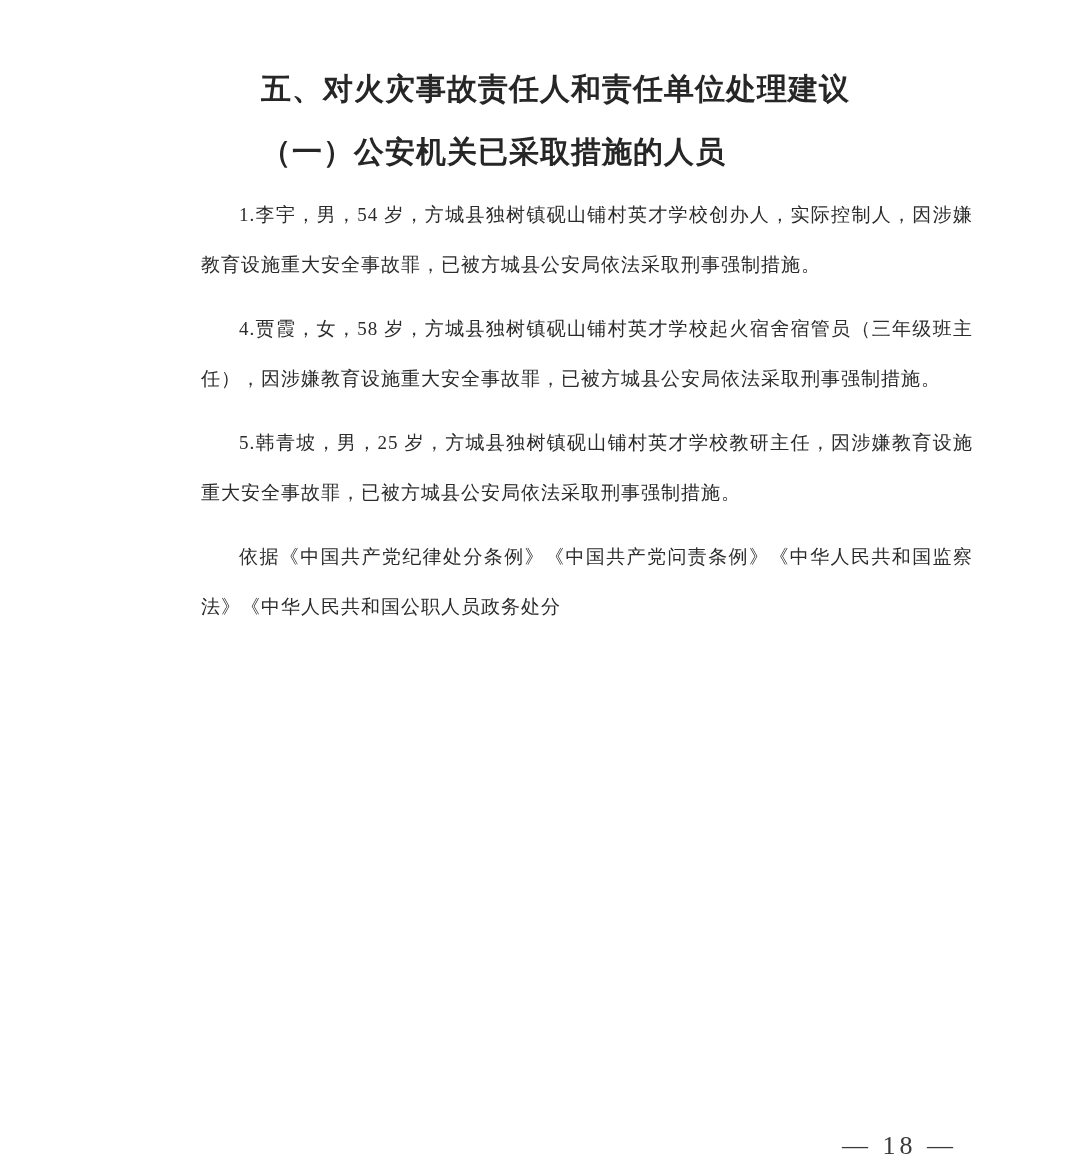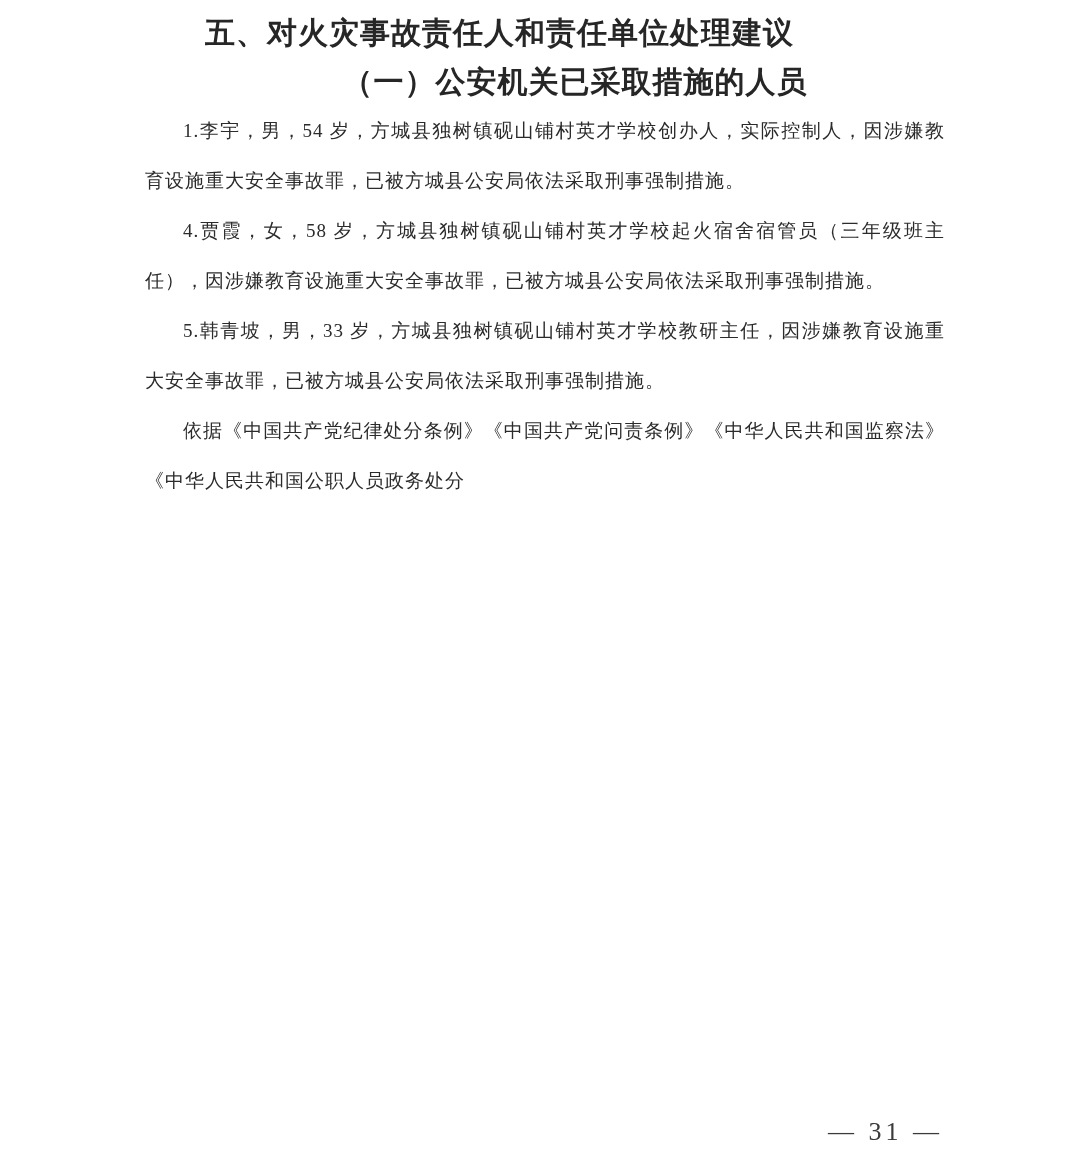--- a/index.html
+++ b/index.html
@@ -2,7 +2,7 @@
 <html><head>
 <meta charset="utf-8">
 <style>
-  * { margin: 0; padding: 0; box-sizing: border-box; }
+  * { margin: 14px; padding: 0; box-sizing: border-box; }
   html, body {
     width: 1080px;
     background: #ffffff;

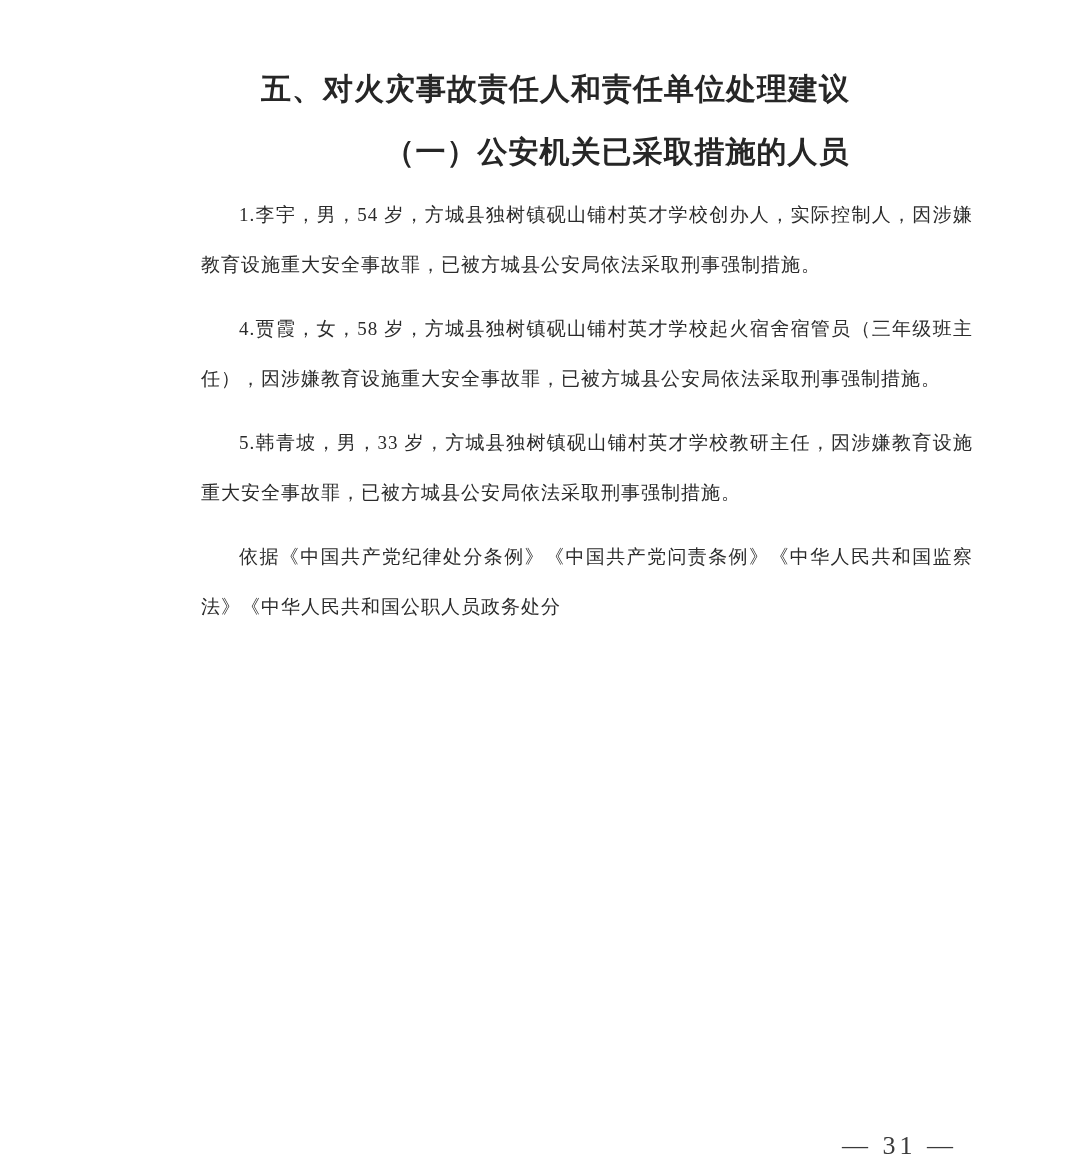--- a/index.html
+++ b/index.html
@@ -35,7 +35,6 @@
     text-indent: 2em;
     letter-spacing: 1px;
     color: #262626;
-    text-align: center;
   }
   .doc-paragraph {
     font-size: 19px;

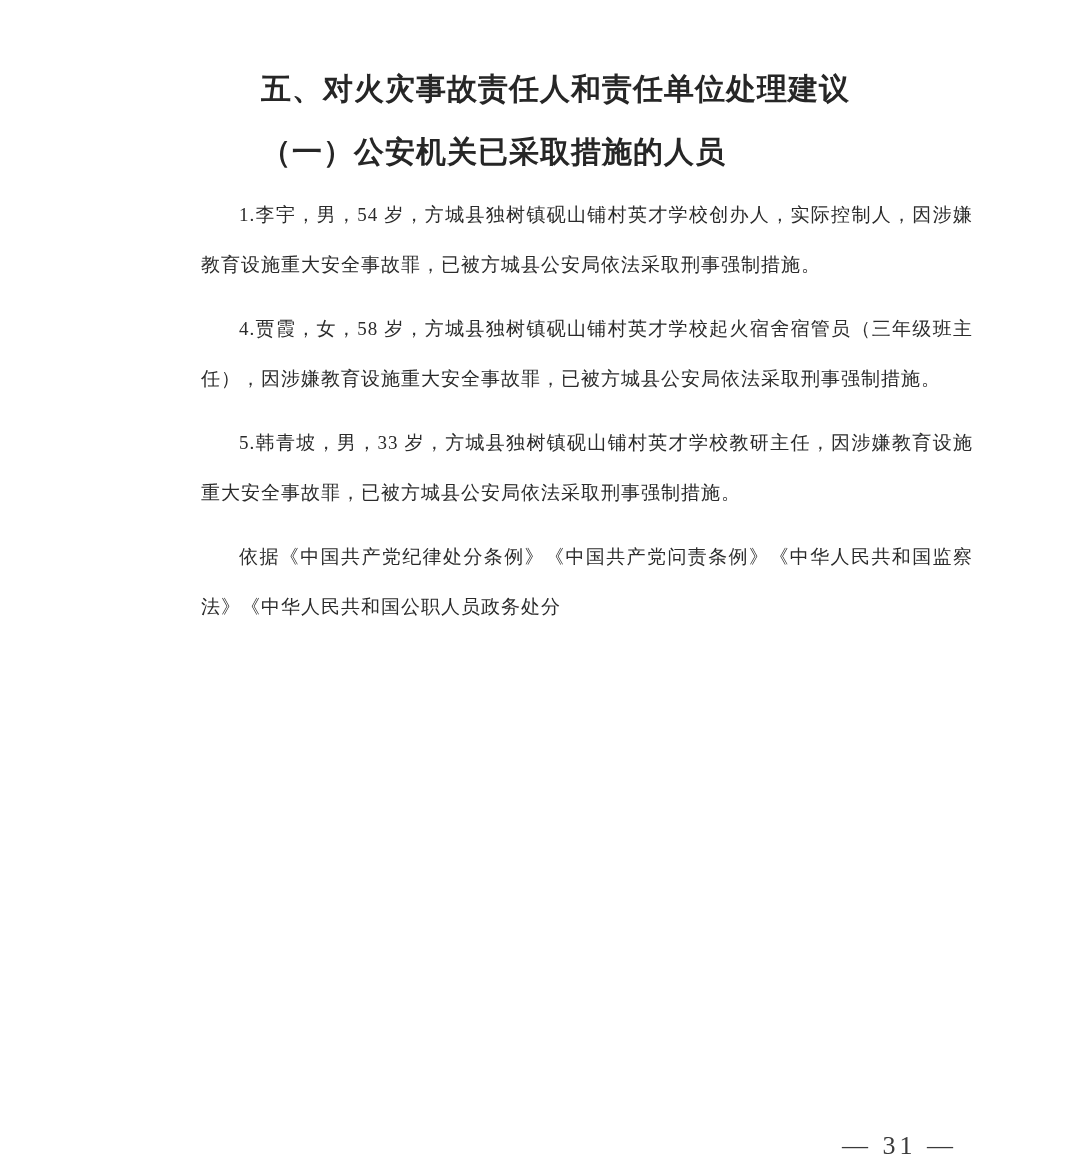--- a/index.html
+++ b/index.html
@@ -70,7 +70,7 @@
   <p class="doc-paragraph">4.贾霞，女，58 岁，方城县独树镇砚山铺村英才学校起火宿舍宿管员（三年级班主任），因涉嫌教育设施重大安全事故罪，已被方城县公安局依法采取刑事强制措施。</p>
 
 
-  <p class="doc-paragraph">5.韩青坡，男，33 岁，方城县独树镇砚山铺村英才学校教研主任，因涉嫌教育设施重大安全事故罪，已被方城县公安局依法采取刑事强制措施。</p>
+  <p class="doc-paragraph">5.韩青坡，男，25 岁，方城县独树镇砚山铺村英才学校教研主任，因涉嫌教育设施重大安全事故罪，已被方城县公安局依法采取刑事强制措施。</p>
 
 
   <p class="doc-paragraph">依据《中国共产党纪律处分条例》《中国共产党问责条例》《中华人民共和国监察法》《中华人民共和国公职人员政务处分</p>

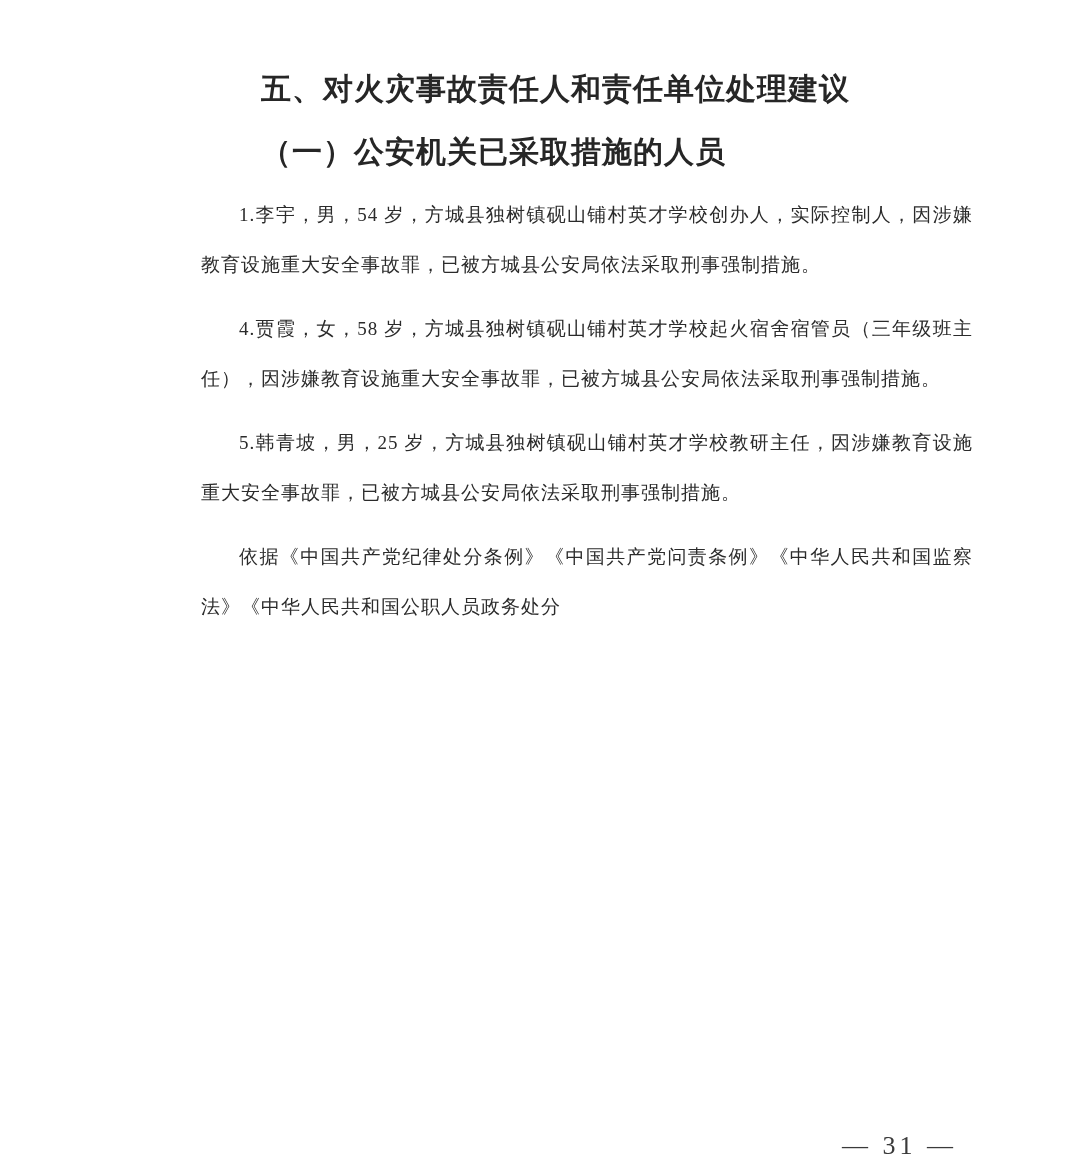--- a/index.html
+++ b/index.html
@@ -77,6 +77,6 @@
 
 </div>
 
-<div class="page-footer">— 31 —</div>
+<div class="page-footer">— 18 —</div>
 
 </body></html>

